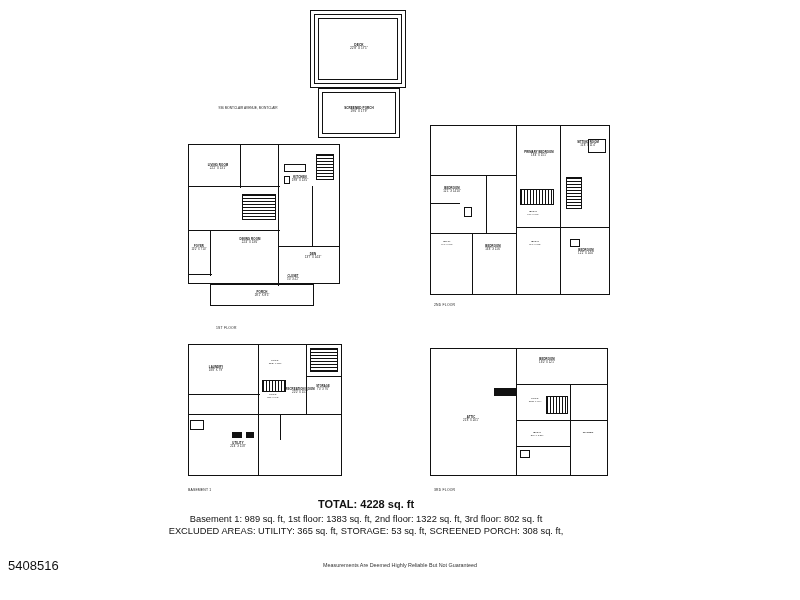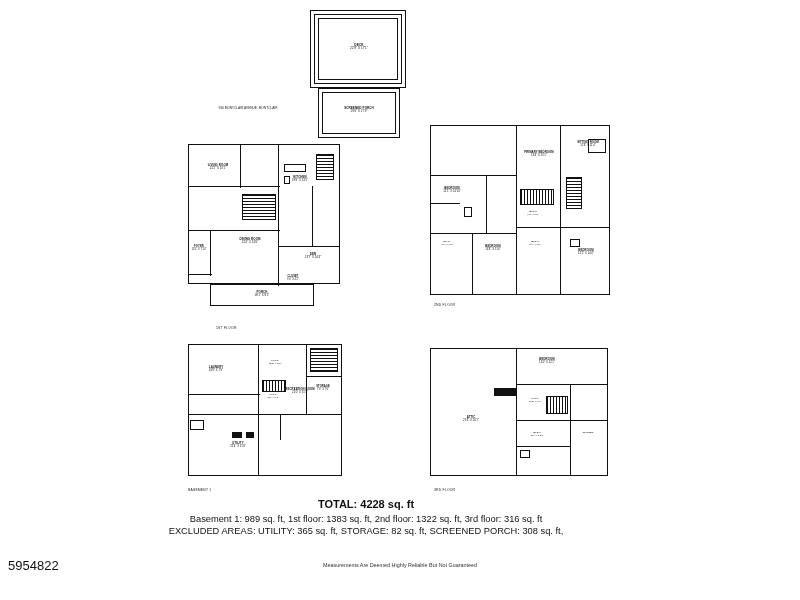--- a/index.html
+++ b/index.html
@@ -344,7 +344,7 @@
 
   <div class="summary">
     <div class="total">TOTAL: 4228 sq. ft</div>
-    <div class="line">Basement 1: 989 sq. ft, 1st floor: 1383 sq. ft, 2nd floor: 1322 sq. ft, 3rd floor: 316 sq. ft</div>
+    <div class="line">Basement 1: 989 sq. ft, 1st floor: 1383 sq. ft, 2nd floor: 1322 sq. ft, 3rd floor: 802 sq. ft</div>
     <div class="line">EXCLUDED AREAS: UTILITY: 365 sq. ft, STORAGE: 82 sq. ft, SCREENED PORCH: 308 sq. ft,</div>
   </div>
 

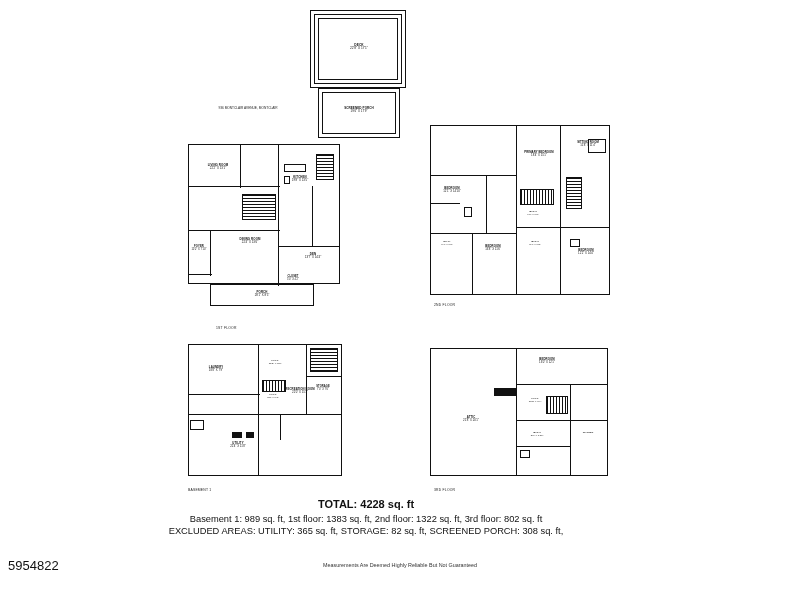--- a/index.html
+++ b/index.html
@@ -345,7 +345,7 @@
   <div class="summary">
     <div class="total">TOTAL: 4228 sq. ft</div>
     <div class="line">Basement 1: 989 sq. ft, 1st floor: 1383 sq. ft, 2nd floor: 1322 sq. ft, 3rd floor: 802 sq. ft</div>
-    <div class="line">EXCLUDED AREAS: UTILITY: 365 sq. ft, STORAGE: 82 sq. ft, SCREENED PORCH: 308 sq. ft,</div>
+    <div class="line">EXCLUDED AREAS: UTILITY: 365 sq. ft, STORAGE: 53 sq. ft, SCREENED PORCH: 308 sq. ft,</div>
   </div>
 
   <div class="disclaimer">Measurements Are Deemed Highly Reliable But Not Guaranteed</div>

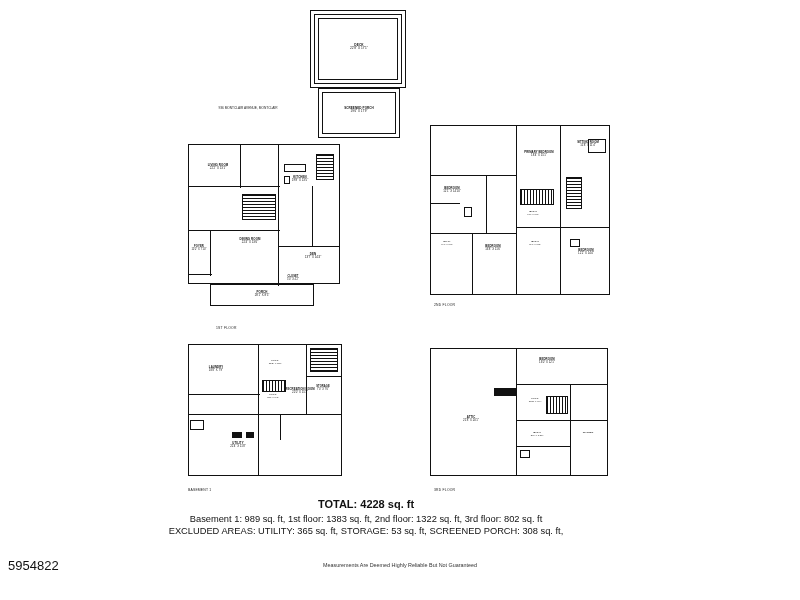--- a/index.html
+++ b/index.html
@@ -349,7 +349,7 @@
   </div>
 
   <div class="disclaimer">Measurements Are Deemed Highly Reliable But Not Guaranteed</div>
-  <div class="mlsid">5954822</div>
+  <div class="mlsid">5408516</div>
 
 </div>
 

